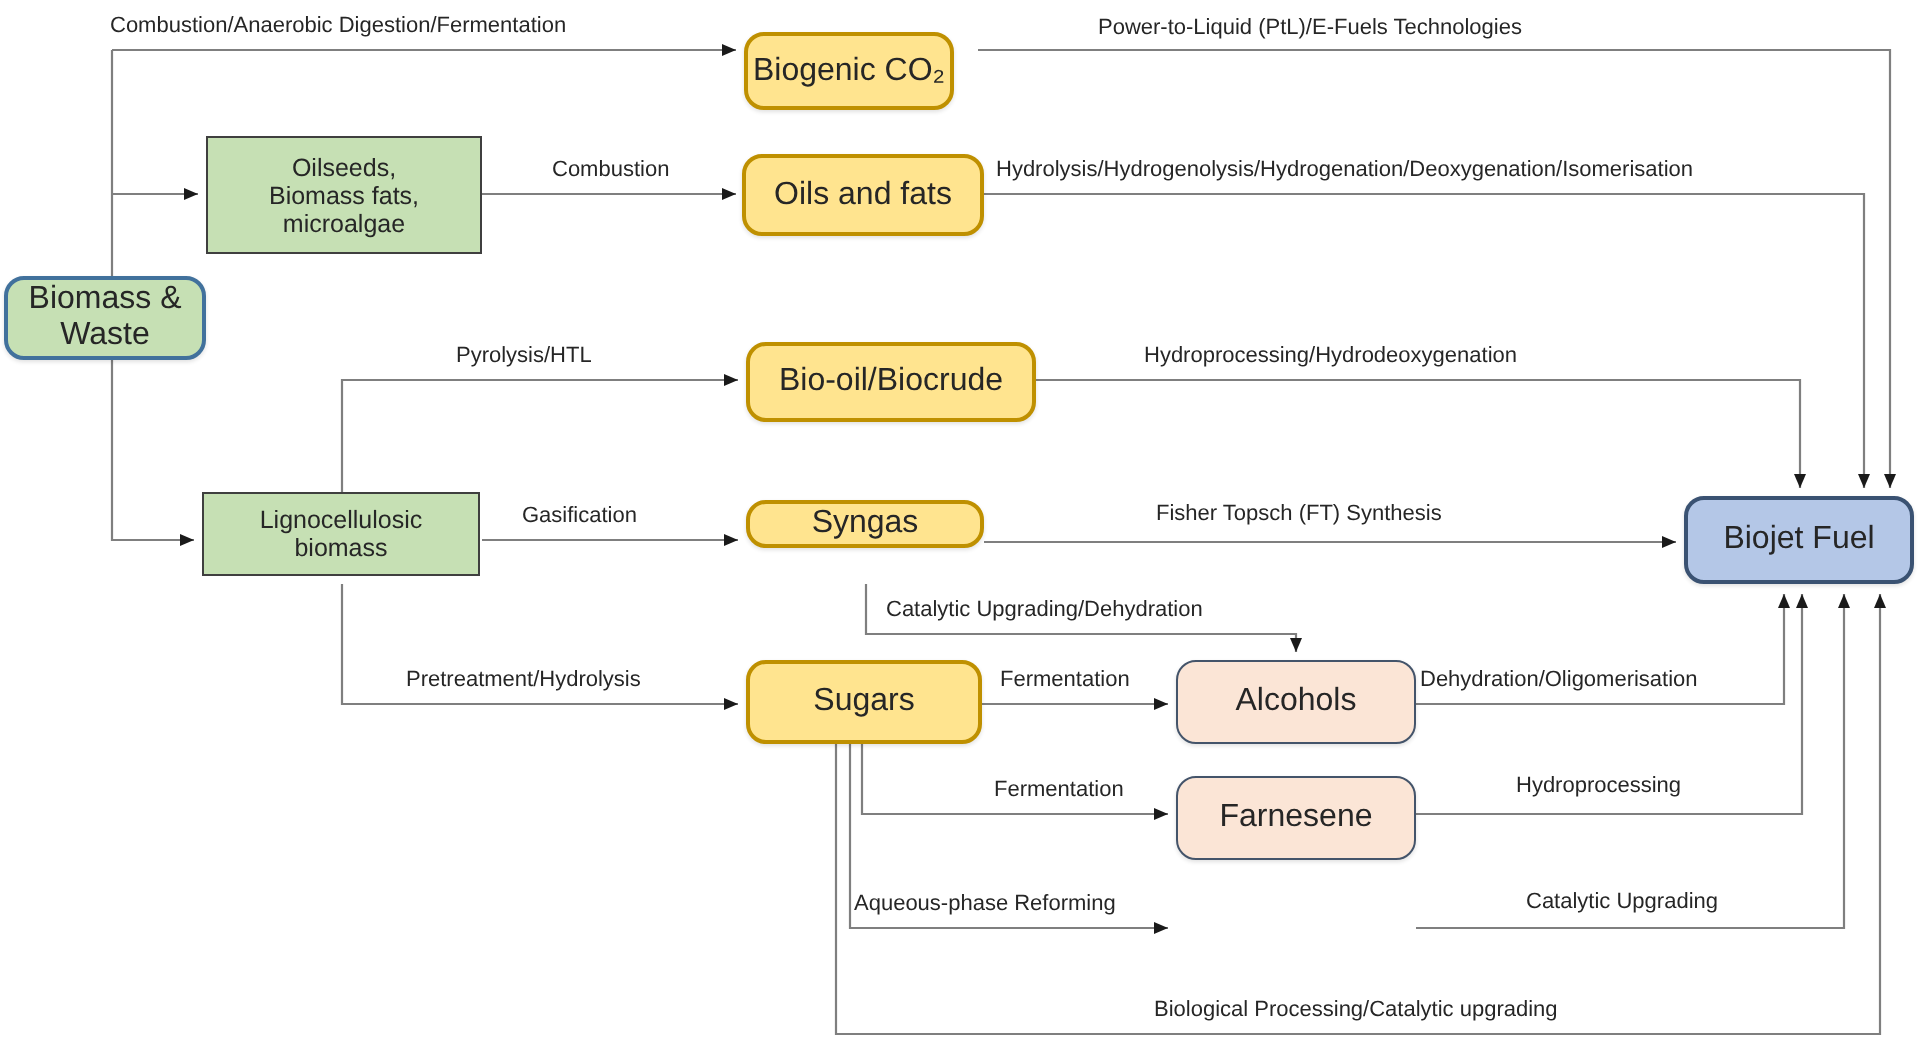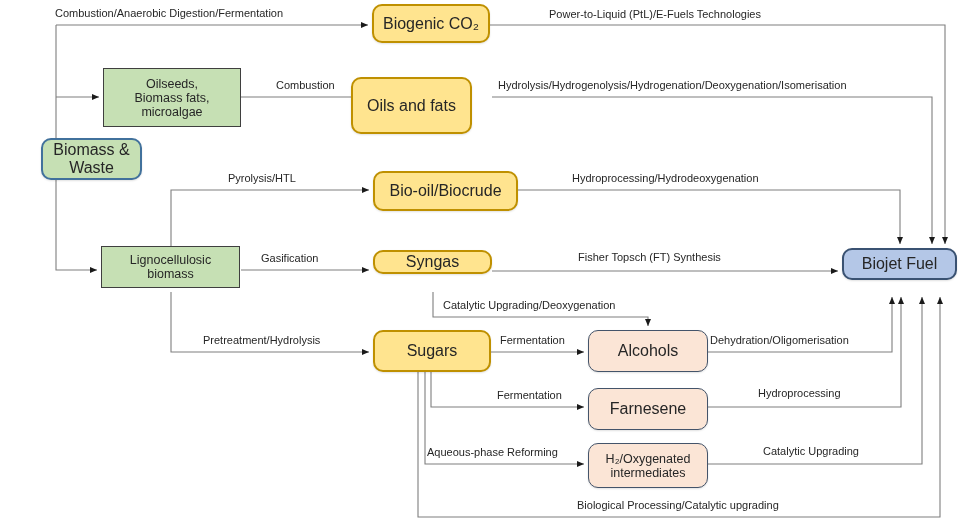--- a/index.html
+++ b/index.html
@@ -76,7 +76,7 @@
     <span class="node-label sm w100">Lignocellulosic biomass</span>
   </div>
 
-  <div class="node yellow rounded" style="left:372px;top:4px;width:118px;height:39px">
+  <div class="node yellow rounded" style="left:372px;top:16px;width:105px;height:39px">
     <span class="node-label lg">Biogenic CO₂</span>
   </div>
   <div class="node yellow rounded" style="left:351px;top:77px;width:121px;height:57px">

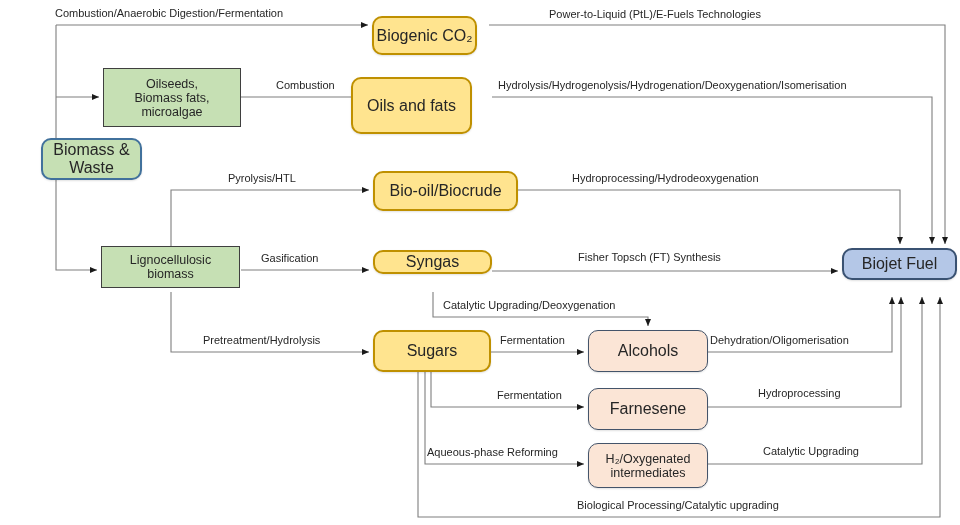--- a/index.html
+++ b/index.html
@@ -79,7 +79,7 @@
   <div class="node yellow rounded" style="left:372px;top:16px;width:105px;height:39px">
     <span class="node-label lg">Biogenic CO₂</span>
   </div>
-  <div class="node yellow rounded" style="left:351px;top:77px;width:121px;height:57px">
+  <div class="node yellow rounded" style="left:371px;top:77px;width:121px;height:41px">
     <span class="node-label lg">Oils and fats</span>
   </div>
   <div class="node yellow rounded" style="left:373px;top:171px;width:145px;height:40px">

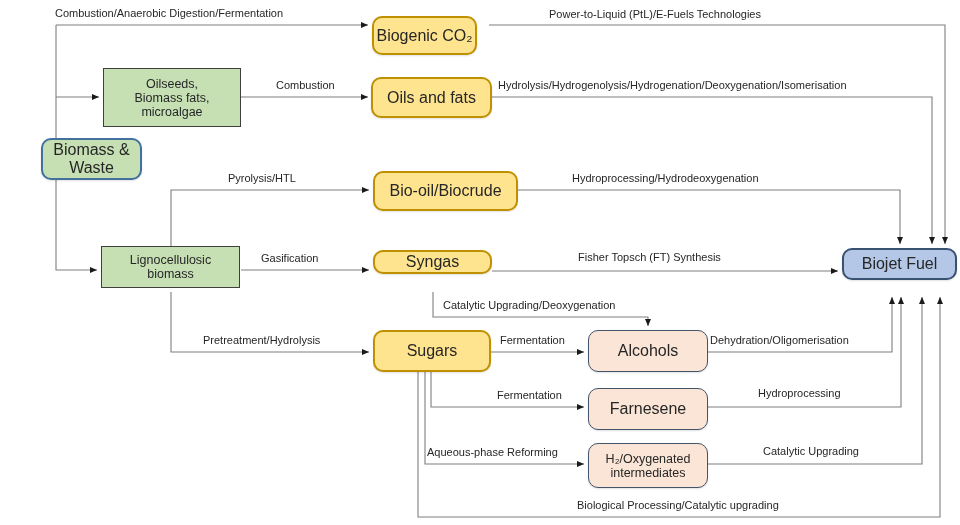--- a/index.html
+++ b/index.html
@@ -23,7 +23,7 @@
   .rounded{border-radius:10px; box-shadow:0 1px 2px rgba(0,0,0,0.12);}
   .yellow{background:var(--intermediate-fill); border:2px solid var(--intermediate-border);}
   .green-rect{background:var(--feedstock-fill); border:1.5px solid var(--feedstock-rect-border);}
-  .green-rounded{background:var(--feedstock-fill); border:2px solid var(--feedstock-border);margin-left:39px;}
+  .green-rounded{background:var(--feedstock-fill); border:2px solid var(--feedstock-border);}
   .peach{background:var(--derivative-fill); border:1.8px solid var(--derivative-border);}
   .blue{background:var(--product-fill); border:2px solid var(--product-border);}
   .node-label{display:block;}

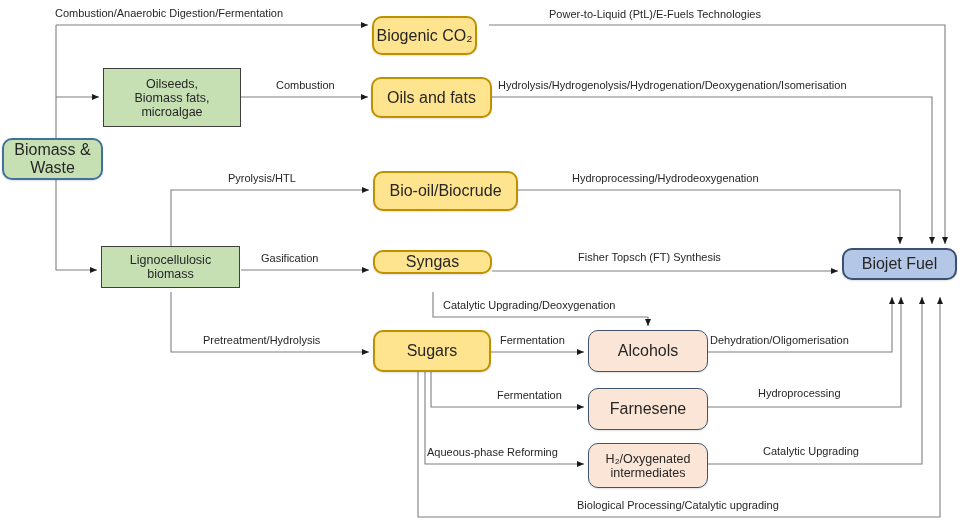--- a/index.html
+++ b/index.html
@@ -102,7 +102,7 @@
     <span class="node-label sm w108">H₂/Oxygenated intermediates</span>
   </div>
 
-  <div class="node blue rounded" style="left:842px;top:248px;width:115px;height:32px">
+  <div class="node blue rounded" style="left:842px;top:248px;width:115px;height:44px">
     <span class="node-label lg">Biojet Fuel</span>
   </div>
 

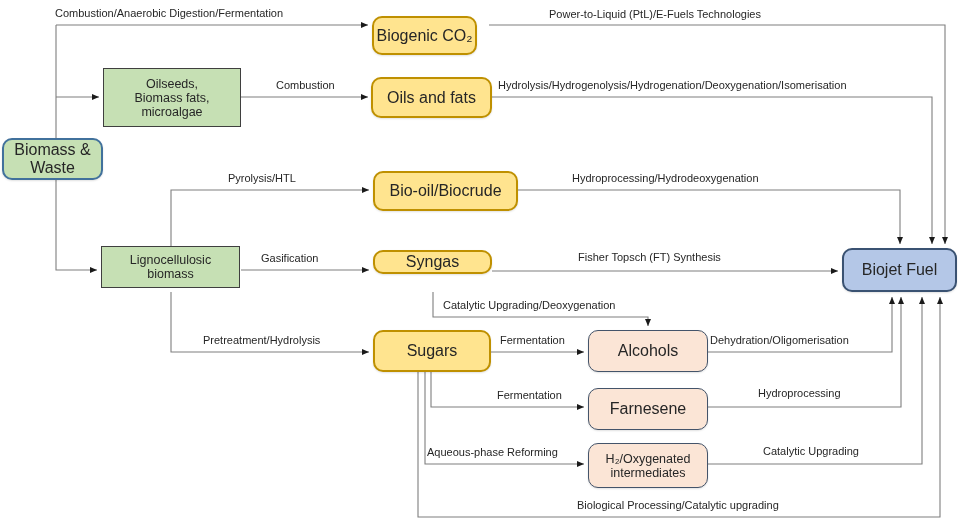--- a/index.html
+++ b/index.html
@@ -114,7 +114,7 @@
   <div class="edge-label" style="left:572px;top:172px">Hydroprocessing/Hydrodeoxygenation</div>
   <div class="edge-label" style="left:261px;top:252px">Gasification</div>
   <div class="edge-label" style="left:578px;top:251px">Fisher Topsch (FT) Synthesis</div>
-  <div class="edge-label" style="left:443px;top:299px">Catalytic Upgrading/Deoxygenation</div>
+  <div class="edge-label" style="left:443px;top:299px">Catalytic Upgrading/Dehydration</div>
   <div class="edge-label" style="left:203px;top:334px">Pretreatment/Hydrolysis</div>
   <div class="edge-label" style="left:500px;top:334px">Fermentation</div>
   <div class="edge-label" style="left:710px;top:334px">Dehydration/Oligomerisation</div>

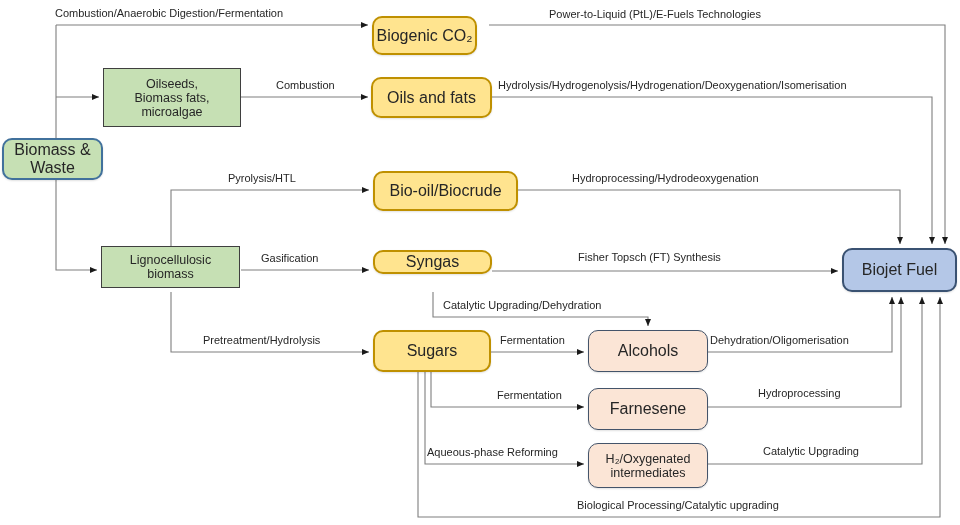--- a/index.html
+++ b/index.html
@@ -98,9 +98,6 @@
   <div class="node peach rounded" style="left:588px;top:388px;width:120px;height:42px">
     <span class="node-label lg">Farnesene</span>
   </div>
-  <div class="node peach rounded" style="left:588px;top:443px;width:120px;height:45px">
-    <span class="node-label sm w108">H₂/Oxygenated intermediates</span>
-  </div>
 
   <div class="node blue rounded" style="left:842px;top:248px;width:115px;height:44px">
     <span class="node-label lg">Biojet Fuel</span>

